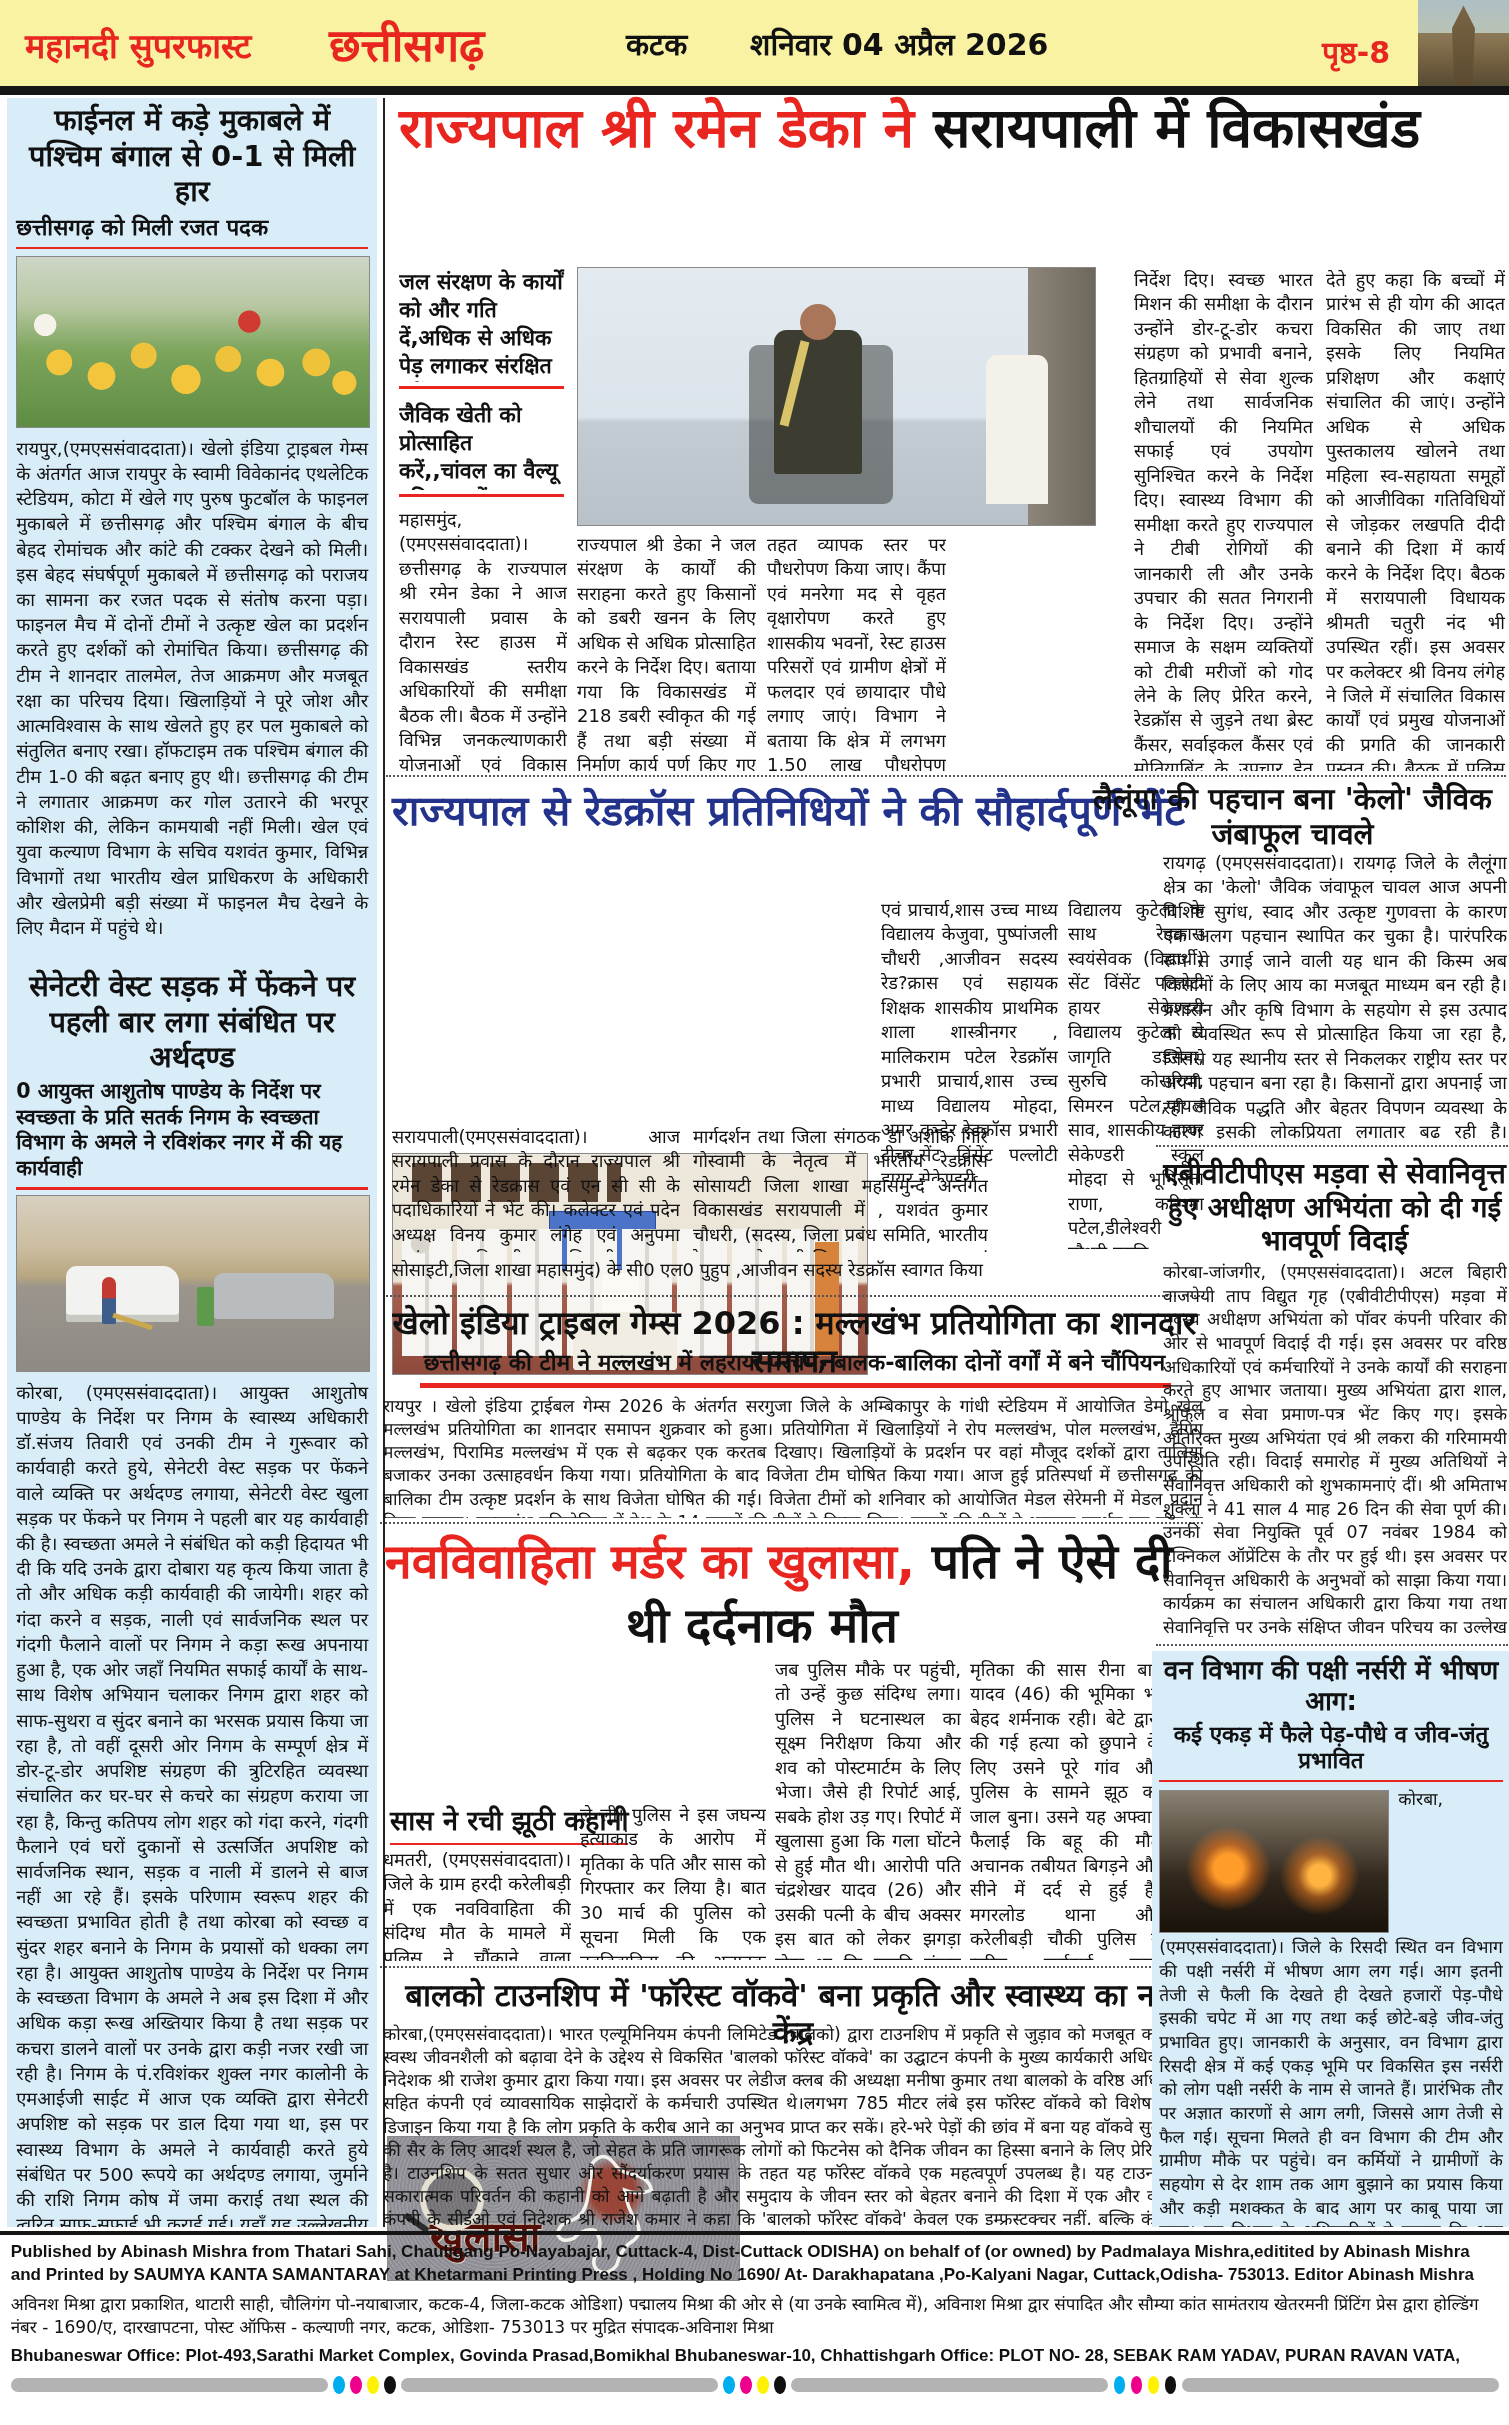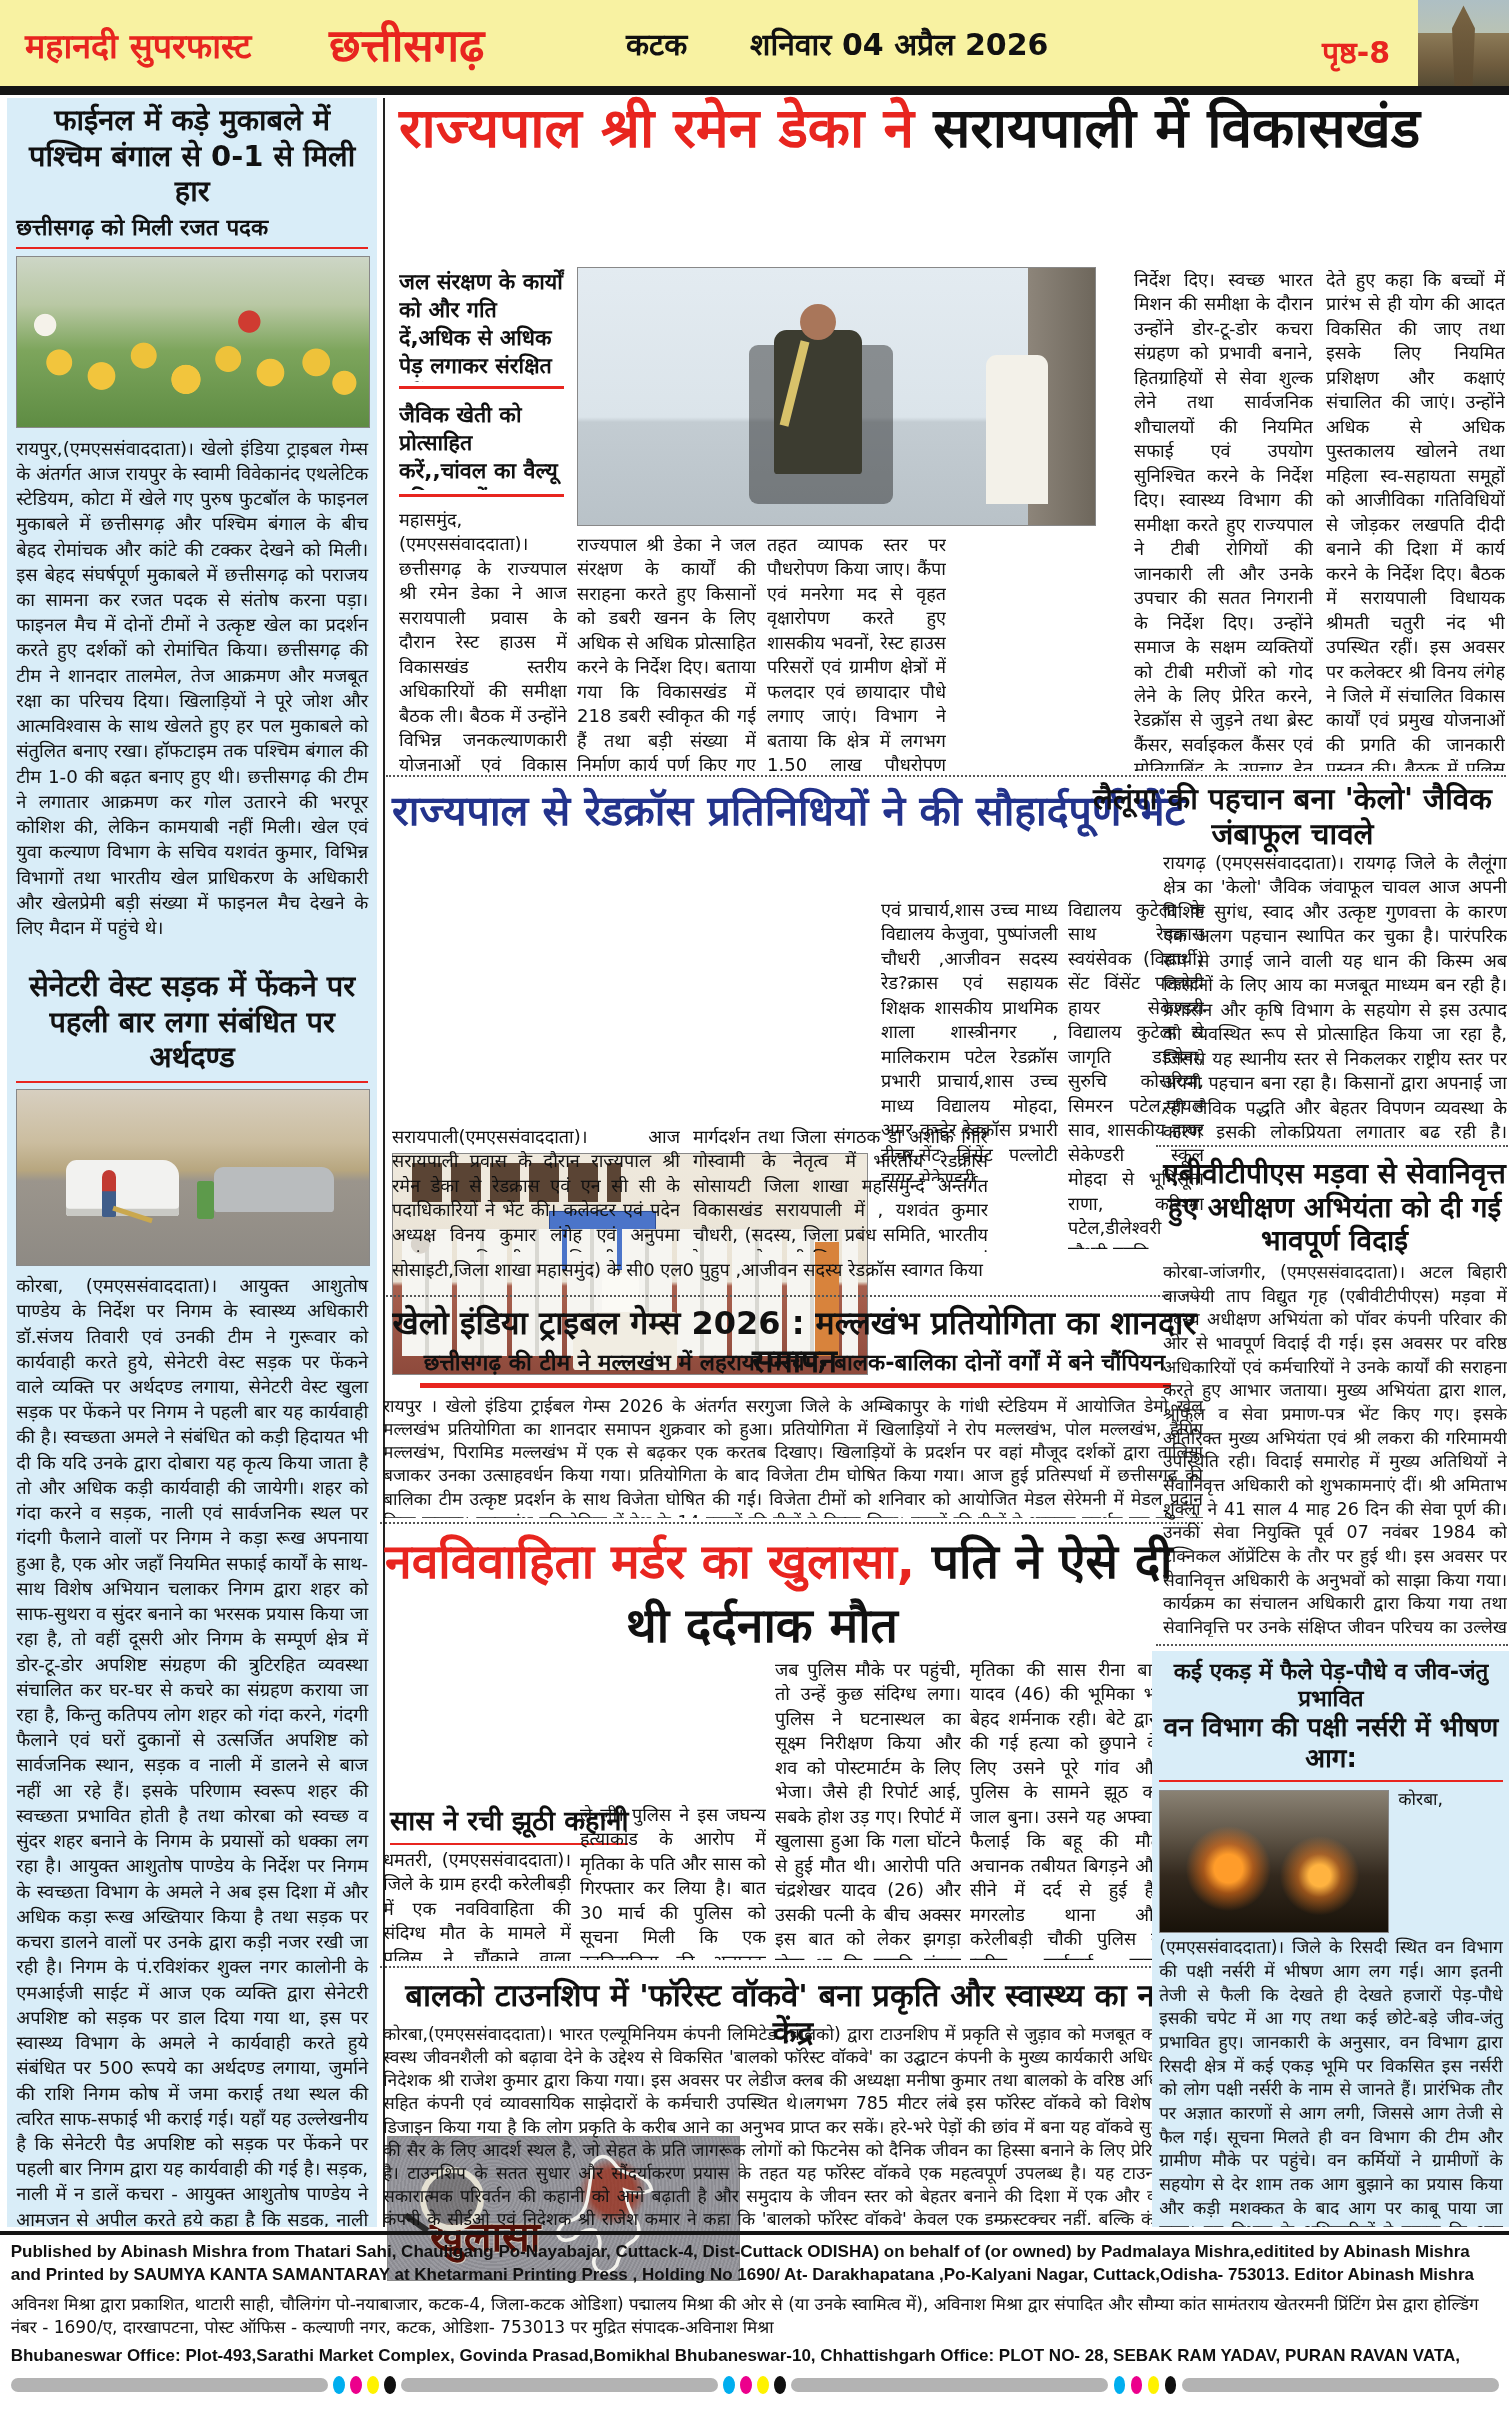--- a/index.html
+++ b/index.html
@@ -118,6 +118,7 @@
     <div class="body just">रायपुर,(एमएससंवाददाता)। खेलो इंडिया ट्राइबल गेम्स के अंतर्गत आज रायपुर के स्वामी विवेकानंद एथलेटिक स्टेडियम, कोटा में खेले गए पुरुष फुटबॉल के फाइनल मुकाबले में छत्तीसगढ़ और पश्चिम बंगाल के बीच बेहद रोमांचक और कांटे की टक्कर देखने को मिली। इस बेहद संघर्षपूर्ण मुकाबले में छत्तीसगढ़ को पराजय का सामना कर रजत पदक से संतोष करना पड़ा। फाइनल मैच में दोनों टीमों ने उत्कृष्ट खेल का प्रदर्शन करते हुए दर्शकों को रोमांचित किया। छत्तीसगढ़ की टीम ने शानदार तालमेल, तेज आक्रमण और मजबूत रक्षा का परिचय दिया। खिलाड़ियों ने पूरे जोश और आत्मविश्वास के साथ खेलते हुए हर पल मुकाबले को संतुलित बनाए रखा। हॉफटाइम तक पश्चिम बंगाल की टीम 1-0 की बढ़त बनाए हुए थी। छत्तीसगढ़ की टीम ने लगातार आक्रमण कर गोल उतारने की भरपूर कोशिश की, लेकिन कामयाबी नहीं मिली। खेल एवं युवा कल्याण विभाग के सचिव यशवंत कुमार, विभिन्न विभागों तथा भारतीय खेल प्राधिकरण के अधिकारी और खेलप्रेमी बड़ी संख्या में फाइनल मैच देखने के लिए मैदान में पहुंचे थे।</div>
 
     <div class="hA" style="margin-top:29px;">सेनेटरी वेस्ट सड़क में फेंकने पर पहली बार लगा संबंधित पर अर्थदण्ड</div>
+    <div class="hSub" style="font-size:20.6px;">0 आयुक्त आशुतोष पाण्डेय के निर्देश पर स्वच्छता के प्रति सतर्क निगम के स्वच्छता विभाग के अमले ने रविशंकर नगर में की यह कार्यवाही</div>
     <div class="redrule" style="margin-top:5.4px;"></div>
     <div class="photo ph-street">
       <div class="van"></div>

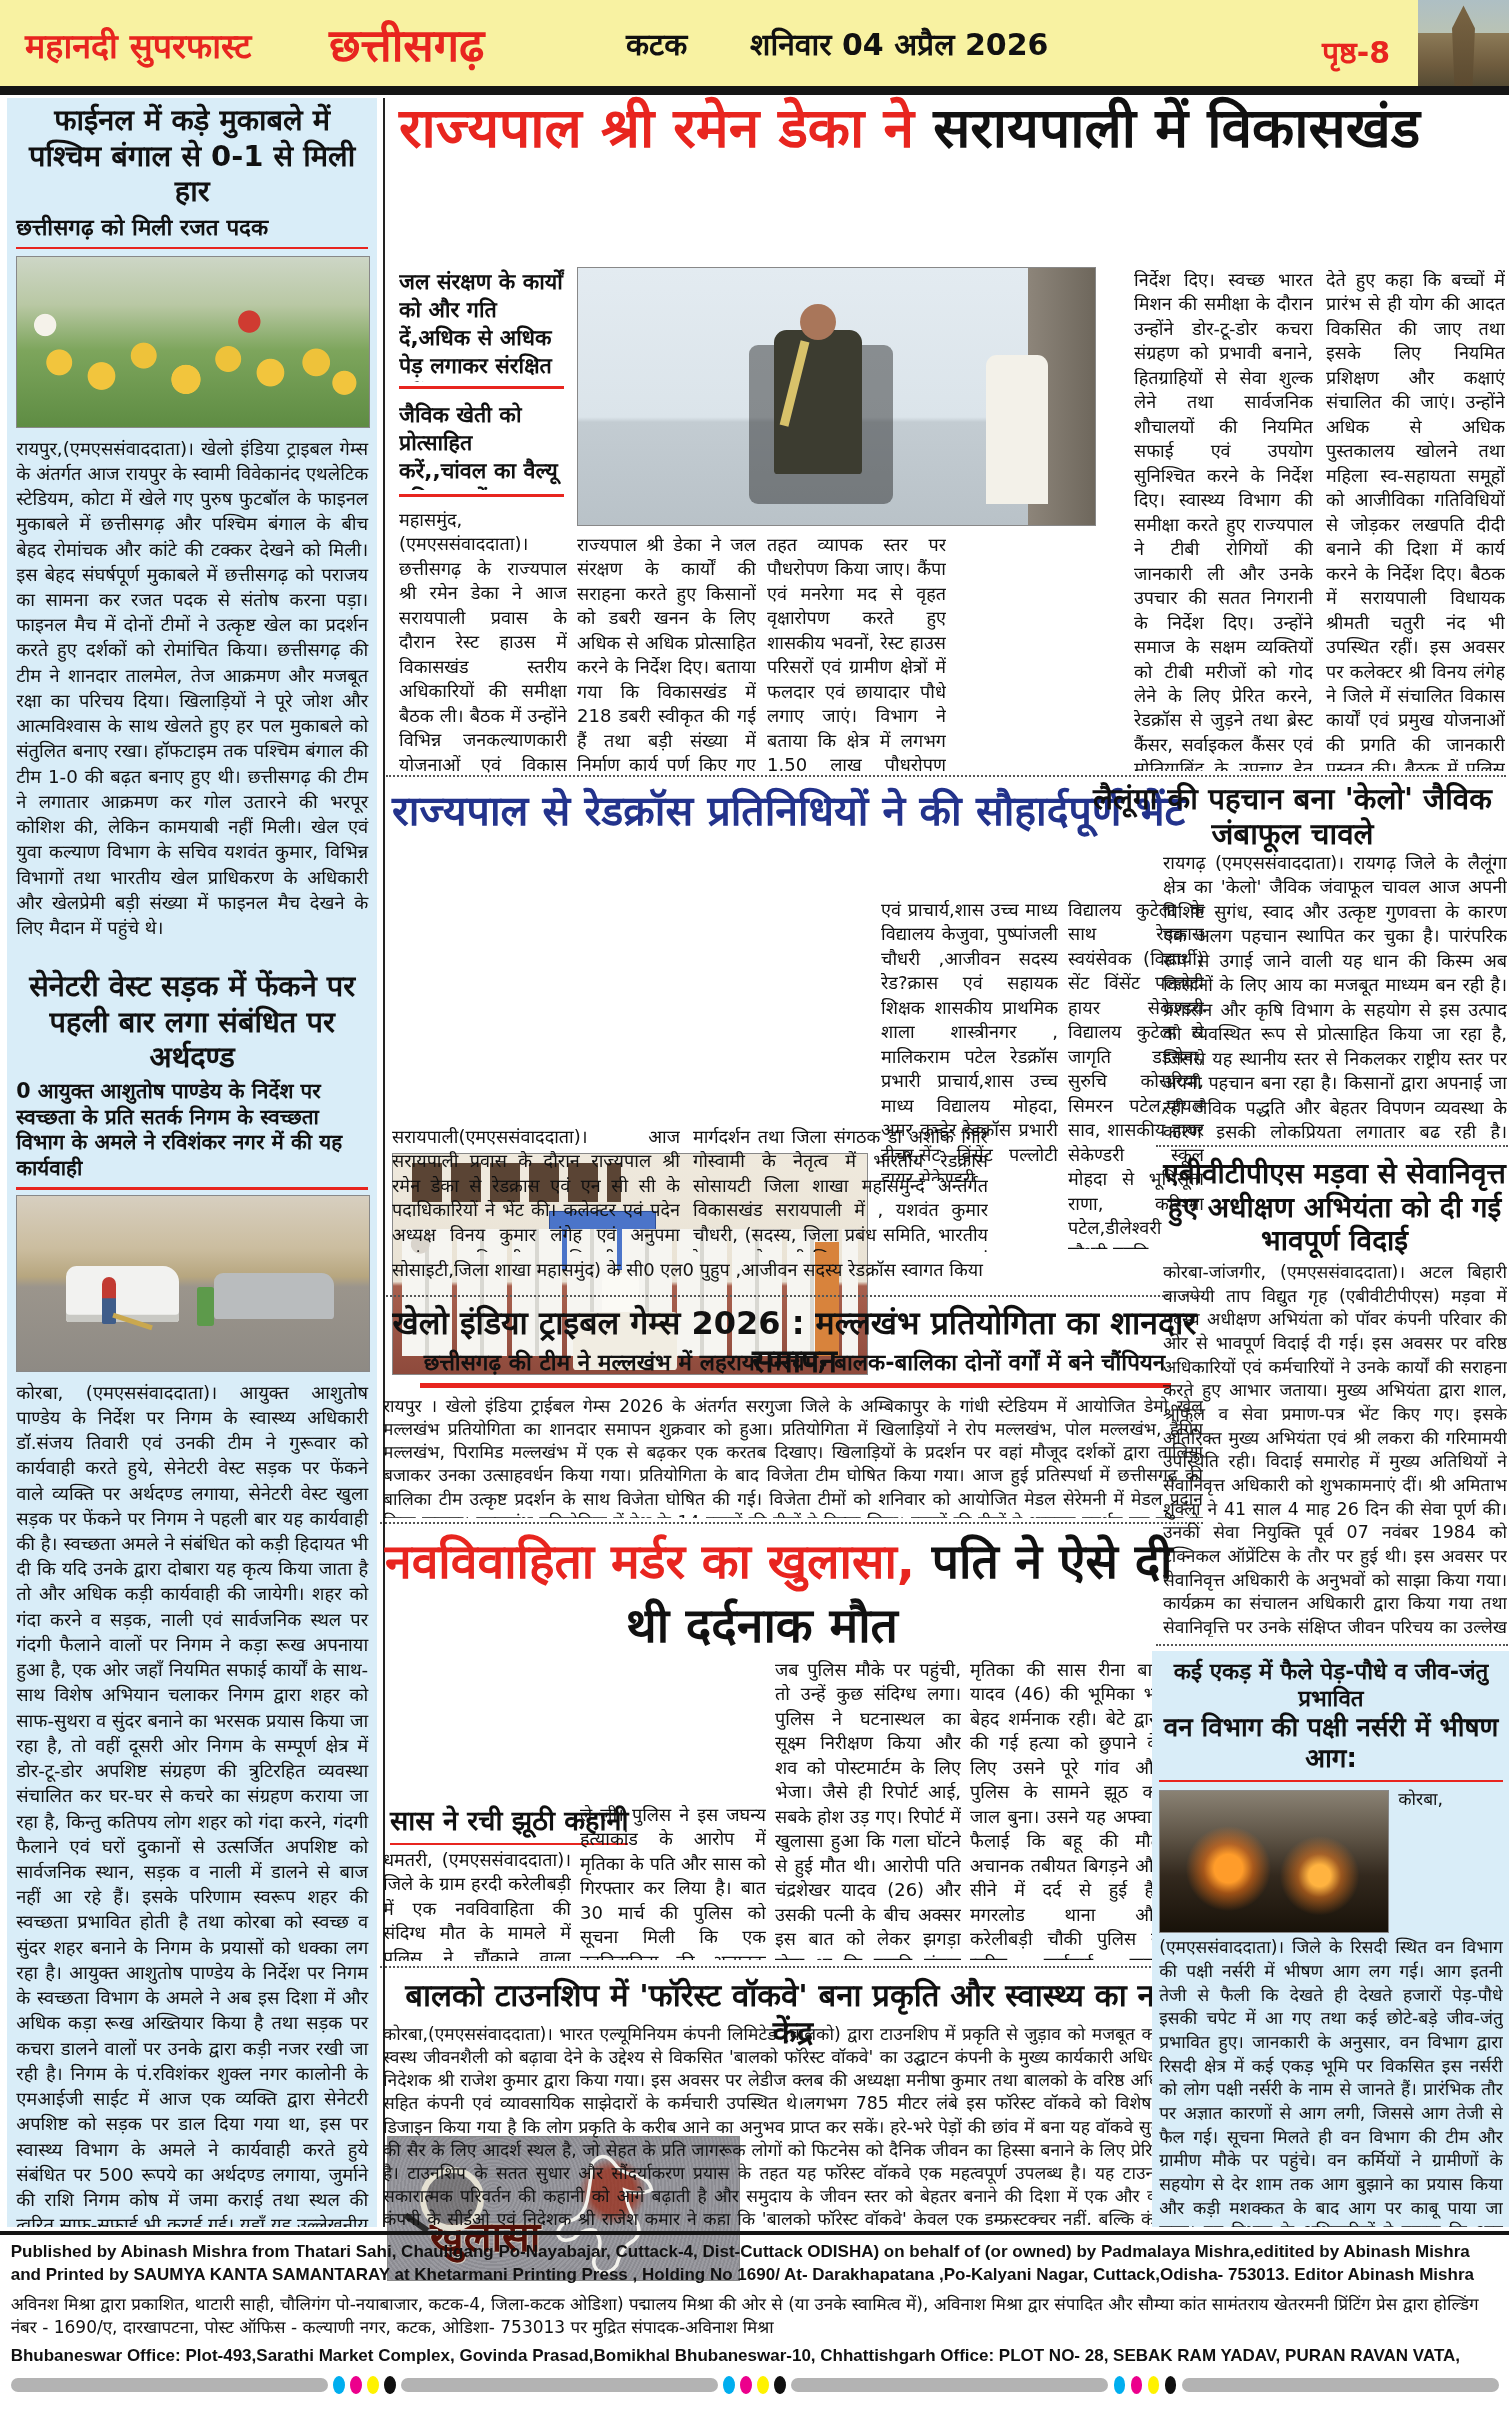--- a/index.html
+++ b/index.html
@@ -211,8 +211,8 @@
   <div class="abs dotrule" style="left:1156px;top:1644px;width:352px;"></div>
 
   <div class="abs clip" style="left:1152px;top:1651px;width:358px;height:576px;background:#d9edf8;padding:3.6px 7.2px;box-sizing:border-box;">
+    <div class="story-h ctr" style="font-size:26px;">वन विभाग की पक्षी नर्सरी में भीषण आग:</div>
     <div class="story-h ctr" style="font-size:22.4px;margin-top:3.6px;">कई एकड़ में फैले पेड़-पौधे व जीव-जंतु प्रभावित</div>
-    <div class="story-h ctr" style="font-size:26px;">वन विभाग की पक्षी नर्सरी में भीषण आग:</div>
     <div class="redrule" style="margin-top:5.4px;"></div>
     <div class="photo ph-fire" style="float:left;width:228px;height:141px;margin:7.2px 9px 3.6px 0;"></div>
     <div class="ucol just" style="font-size:17.4px;margin-top:5.4px;">कोरबा, (एमएससंवाददाता)। जिले के रिसदी स्थित वन विभाग की पक्षी नर्सरी में भीषण आग लग गई। आग इतनी तेजी से फैली कि देखते ही देखते हजारों पेड़-पौधे इसकी चपेट में आ गए तथा कई छोटे-बड़े जीव-जंतु प्रभावित हुए। जानकारी के अनुसार, वन विभाग द्वारा रिसदी क्षेत्र में कई एकड़ भूमि पर विकसित इस नर्सरी को लोग पक्षी नर्सरी के नाम से जानते हैं। प्रारंभिक तौर पर अज्ञात कारणों से आग लगी, जिससे आग तेजी से फैल गई। सूचना मिलते ही वन विभाग की टीम और ग्रामीण मौके पर पहुंचे। वन कर्मियों ने ग्रामीणों के सहयोग से देर शाम तक आग बुझाने का प्रयास किया और कड़ी मशक्कत के बाद आग पर काबू पाया जा सका। वन विभाग के अधिकारियों ने बताया कि आग लगने के कारण का फिलहाल स्पष्ट पता नहीं चल पाया है। मामले की सूचना उच्च अधिकारियों को दे दी गई है और जांच जारी है।</div>

